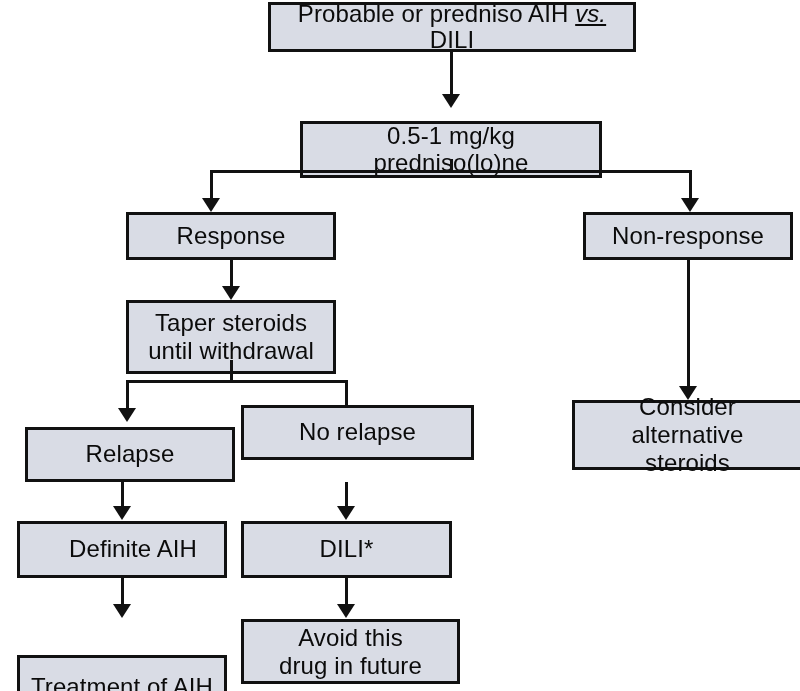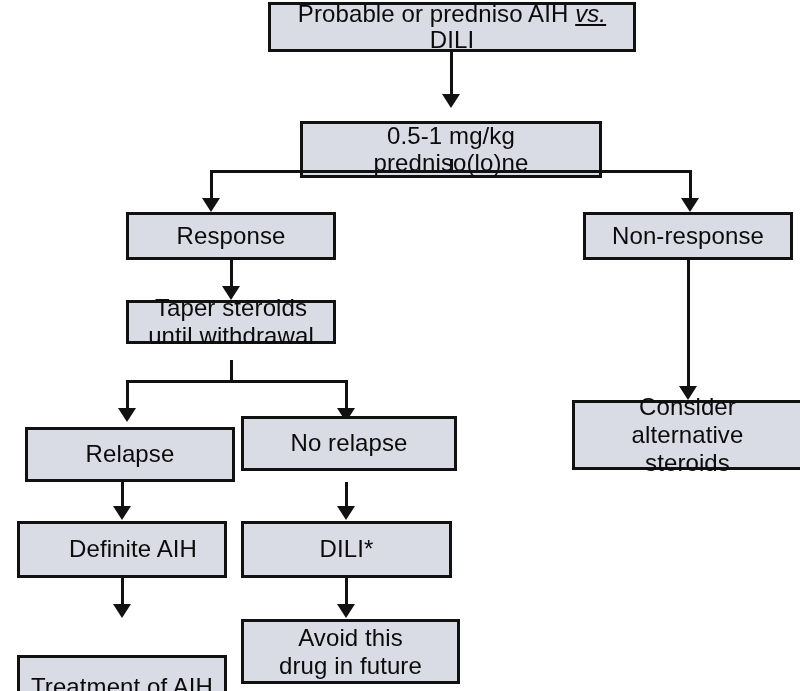--- a/index.html
+++ b/index.html
@@ -97,7 +97,7 @@
   <div class="vline" style="left:687px; top:260px; height:128px;"></div>
   <div class="arrowhead" style="left:679px; top:386px;"></div>
 
-  <div class="node multiline" style="left:126px; top:300px; width:210px; height:44px;">
+  <div class="node multiline" style="left:126px; top:300px; width:210px; height:74px;">
     <span>Taper steroids
 until withdrawal</span>
   </div>

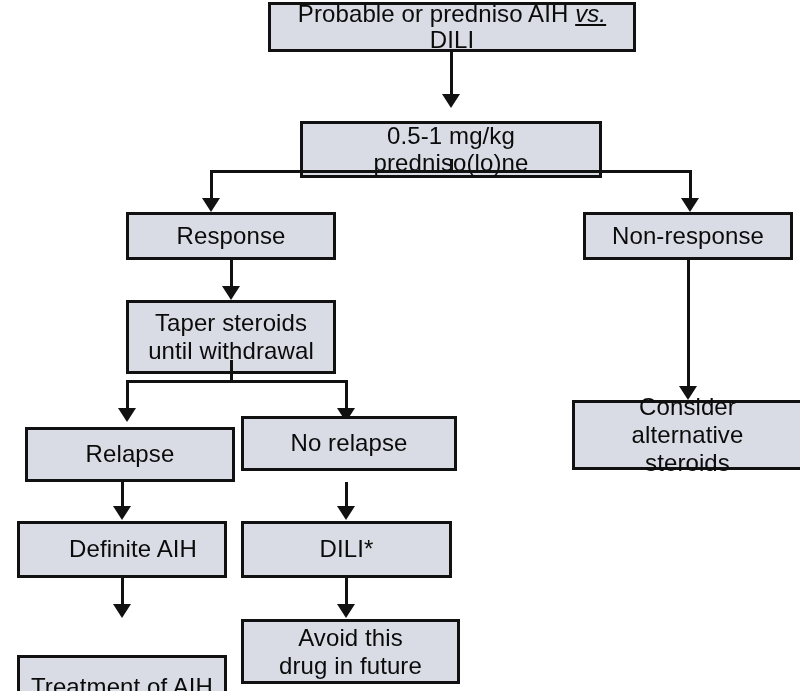--- a/index.html
+++ b/index.html
@@ -118,7 +118,7 @@
     <span>Relapse</span>
   </div>
 
-  <div class="node" style="left:241px; top:416px; width:216px; height:55px;">
+  <div class="node" style="left:241px; top:405px; width:233px; height:55px;">
     <span>No relapse</span>
   </div>
 

